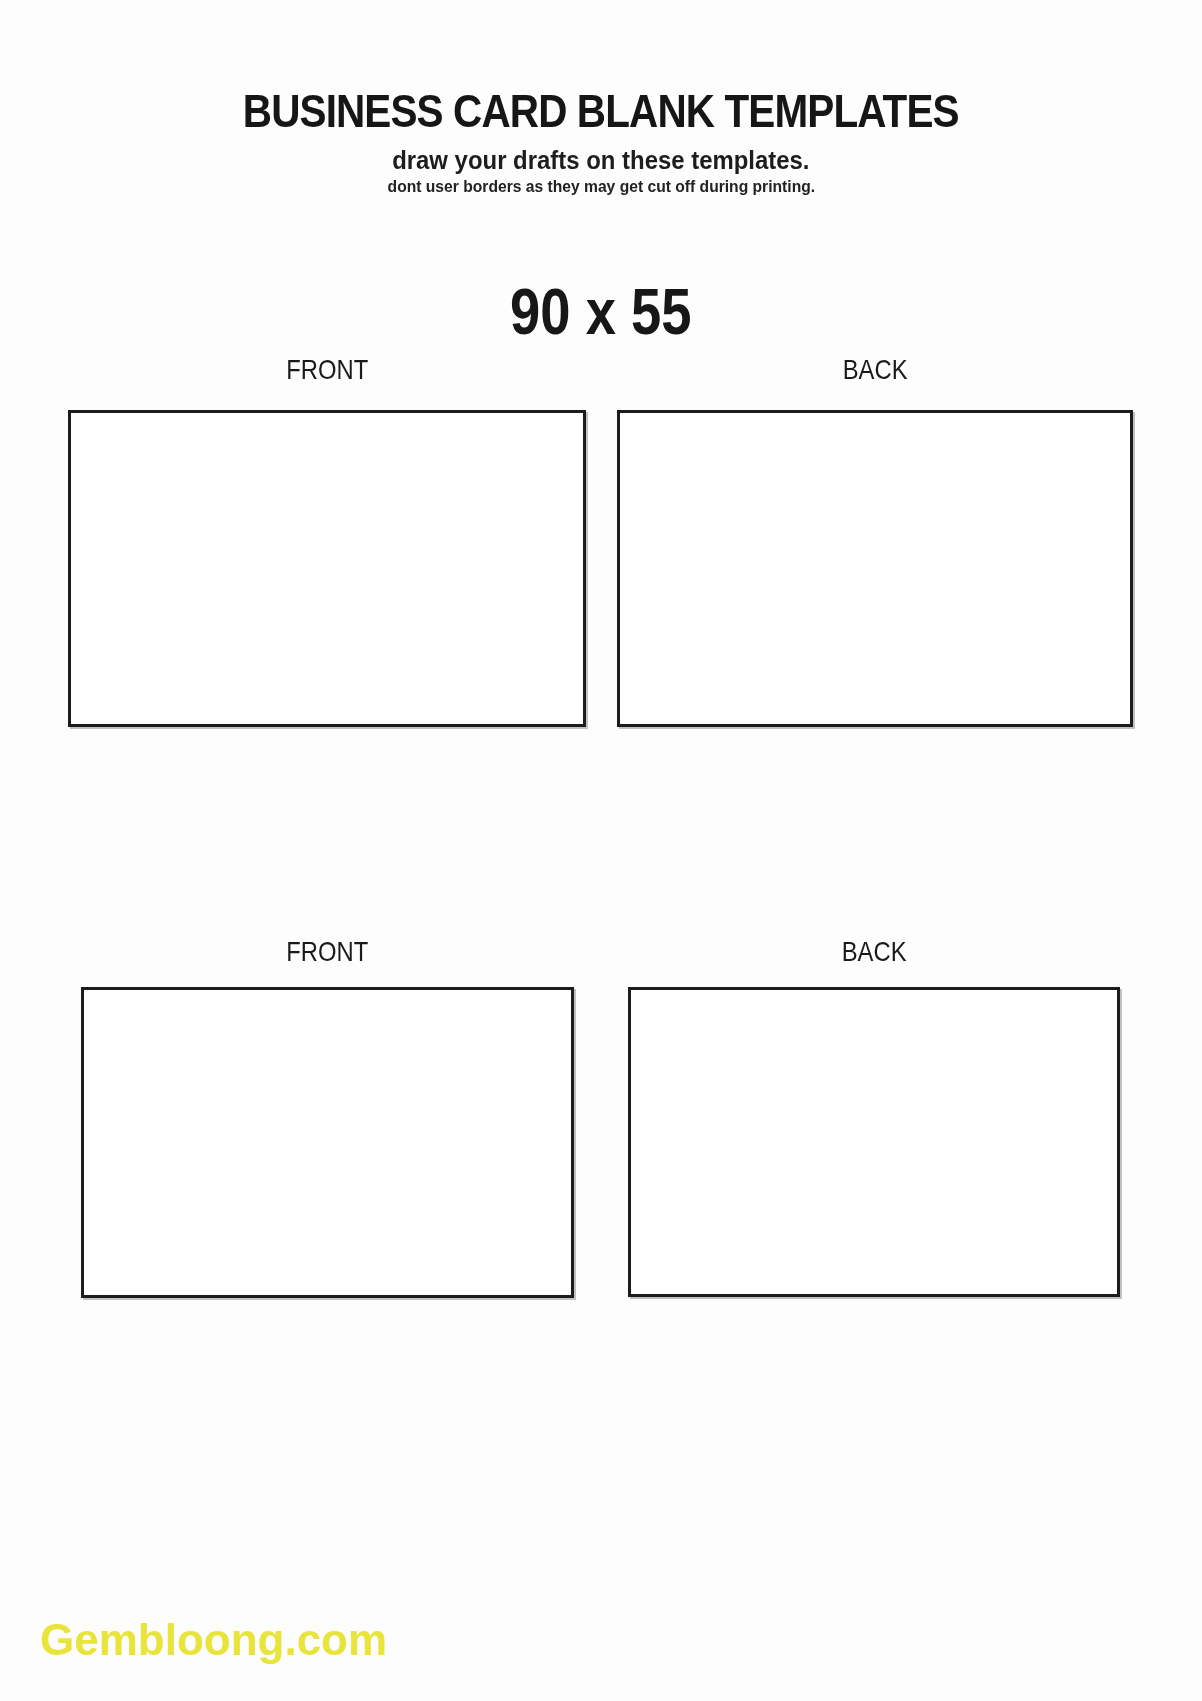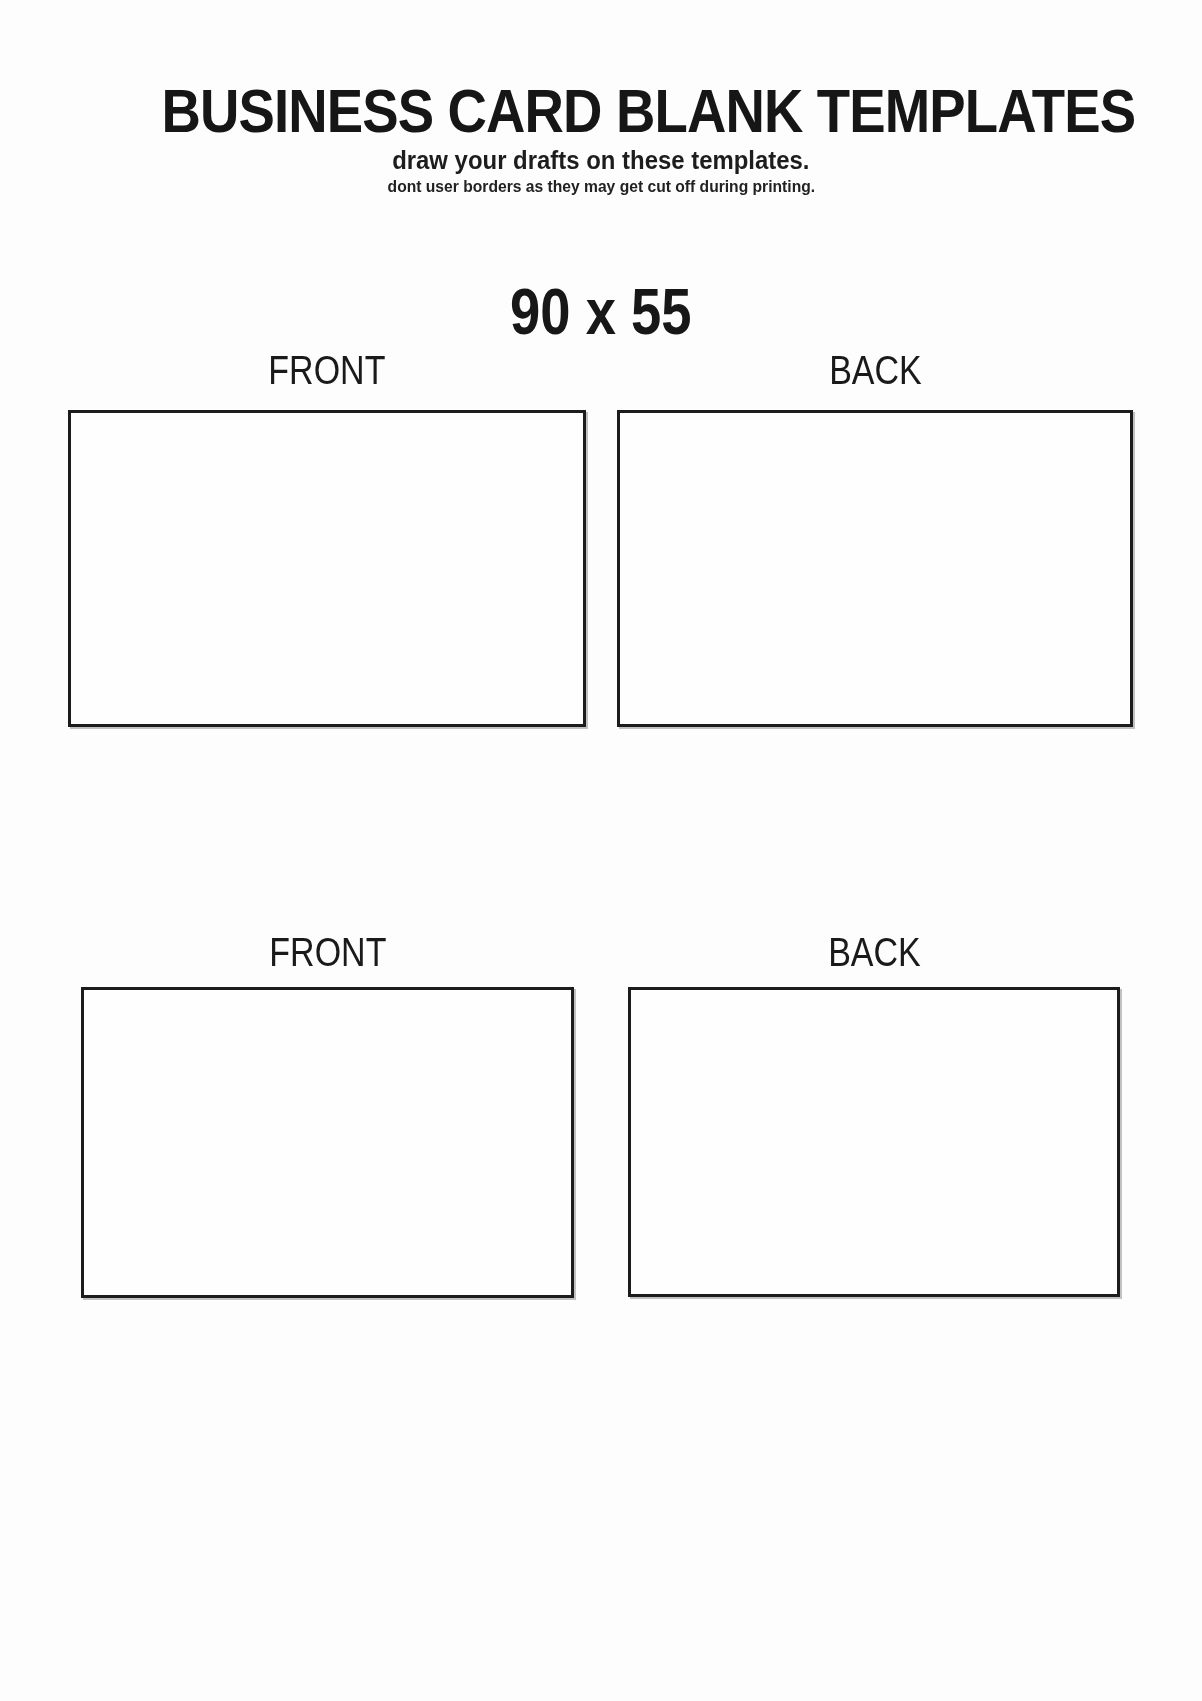--- a/index.html
+++ b/index.html
@@ -19,8 +19,8 @@
 
   .doc-title{
     top:80px;
-    font-size:62px;line-height:62px;font-weight:700;
-    letter-spacing:-1px;color:#161616;text-align:right;
+    font-size:46px;line-height:62px;font-weight:700;
+    letter-spacing:-1px;color:#161616;
   }
   .doc-subtitle{
     top:146px;

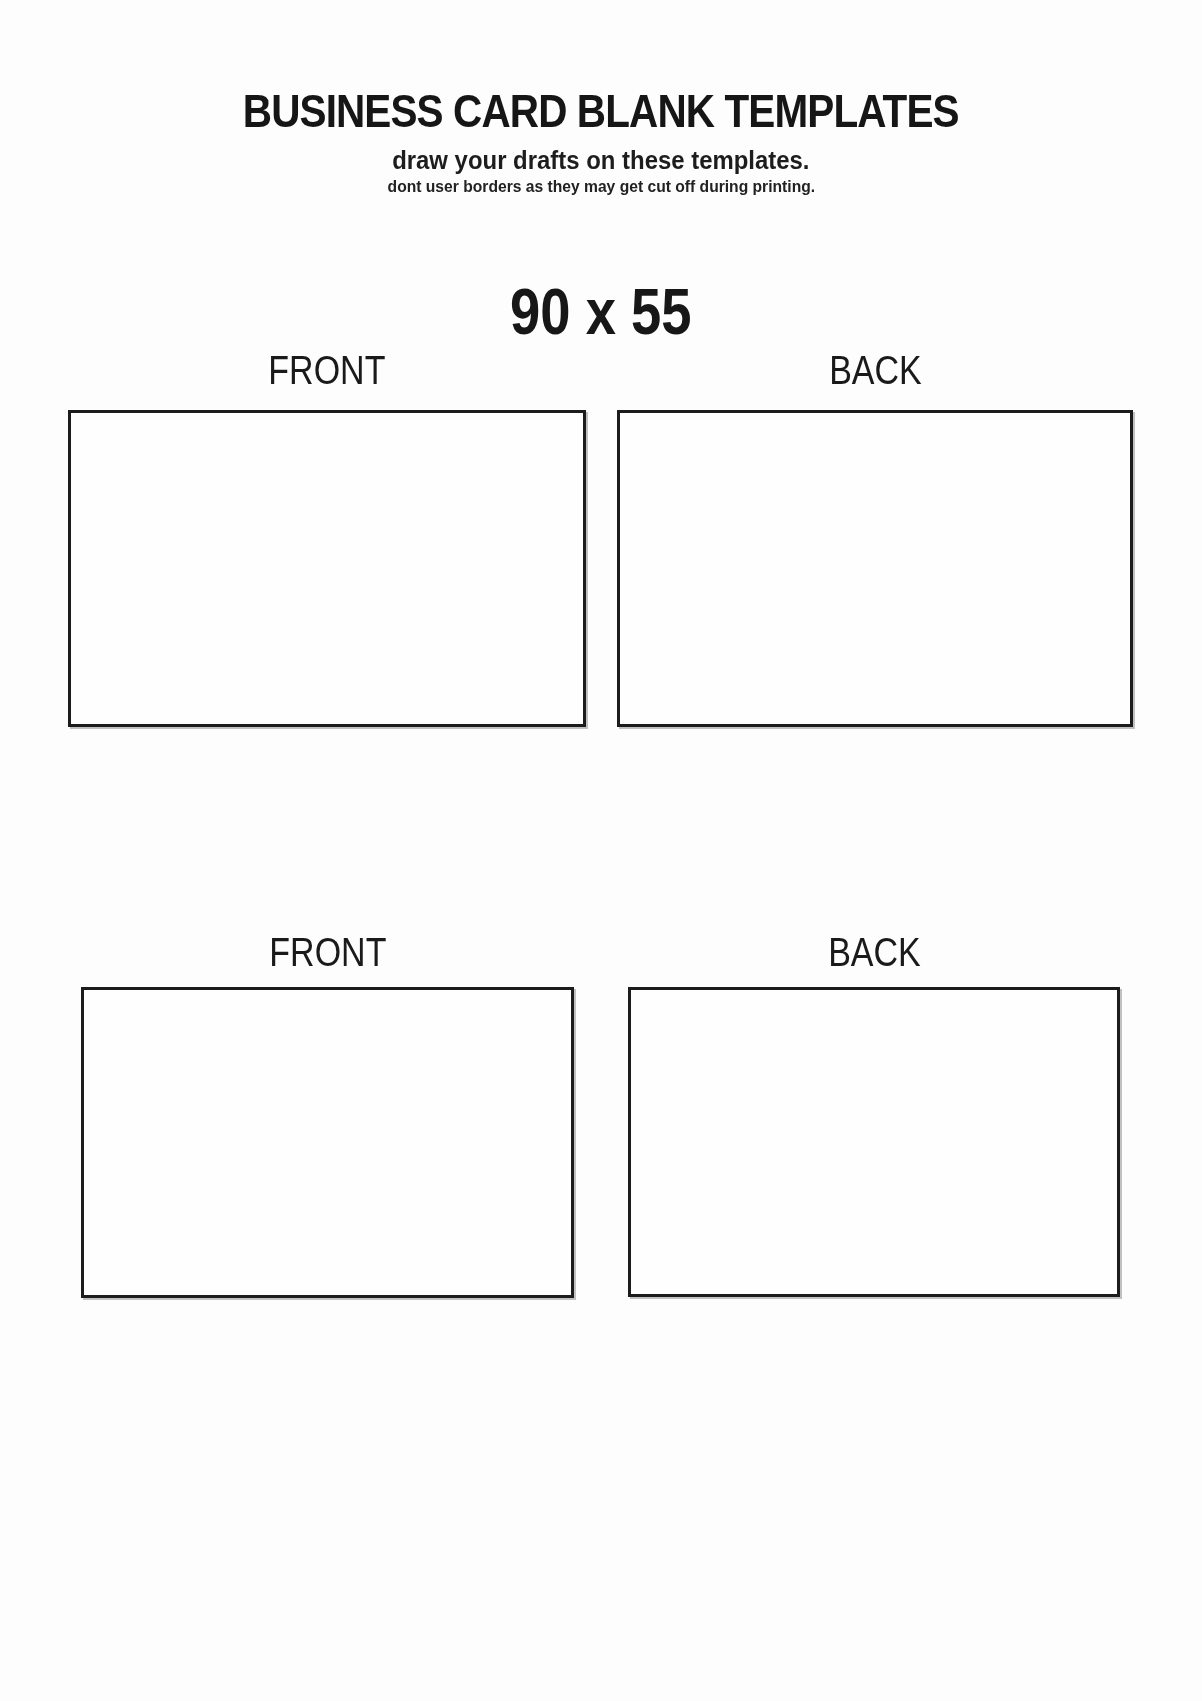--- a/index.html
+++ b/index.html
@@ -36,7 +36,7 @@
   .card-label{
     position:absolute;
     text-align:center;
-    font-size:40px;line-height:36px;font-weight:400;
+    font-size:28px;line-height:36px;font-weight:400;
     color:#1a1a1a;
   }
   .card{

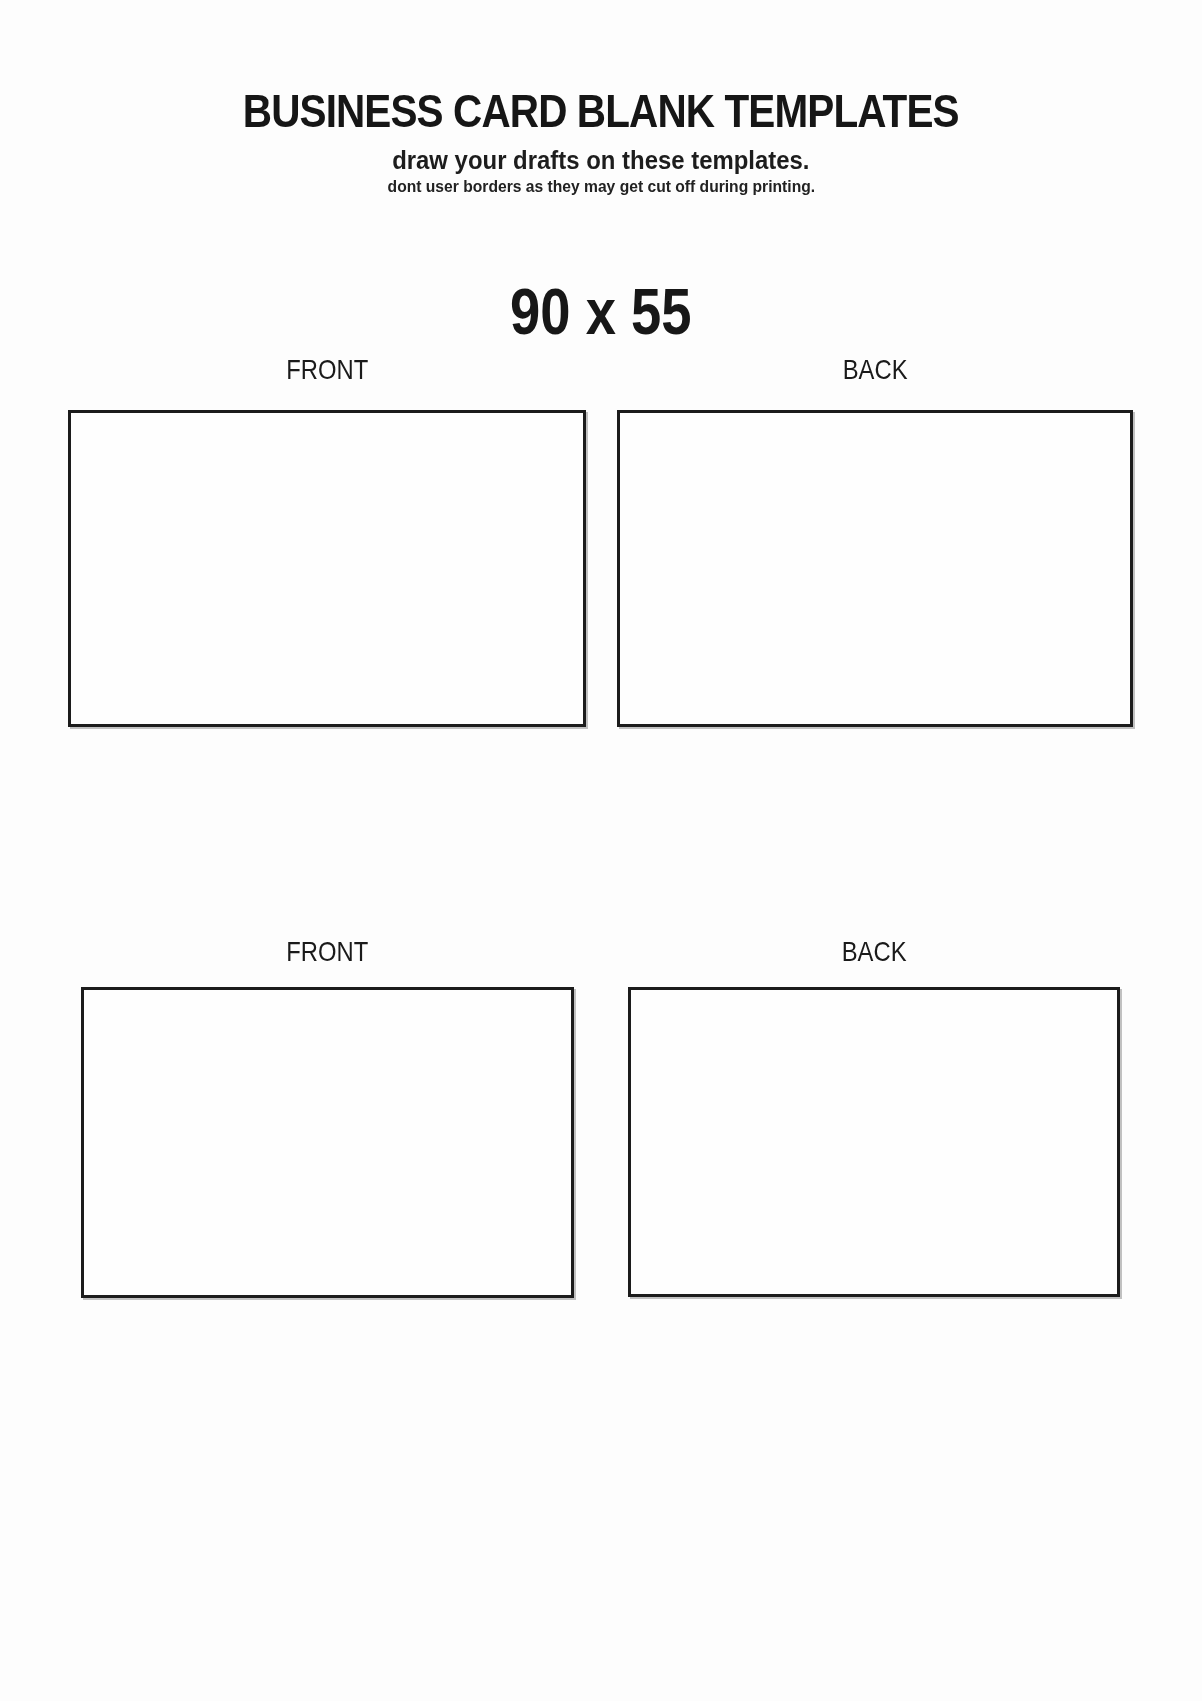--- a/index.html
+++ b/index.html
@@ -93,6 +93,9 @@
   <div class="card" style="left:81px;top:987px;width:493px;height:311px;"></div>
   <div class="card" style="left:628px;top:987px;width:492px;height:310px;"></div>
 
+  <div class="watermark" style="color: rgb(233, 228, 60);">
+    <span>Gembloong.com</span>
+  </div>
 
 </div>
 

